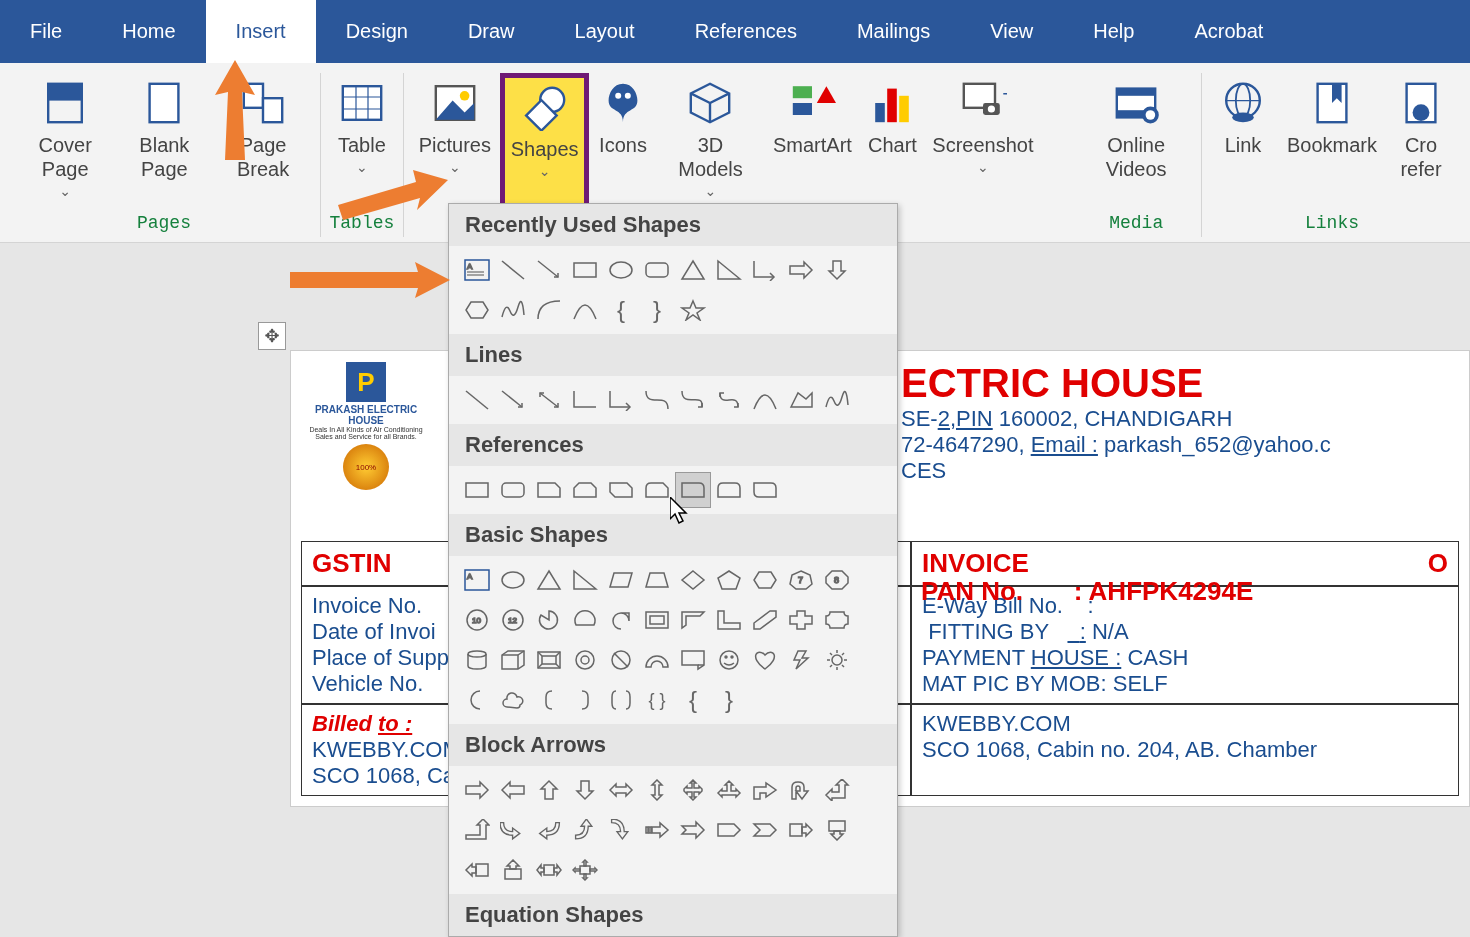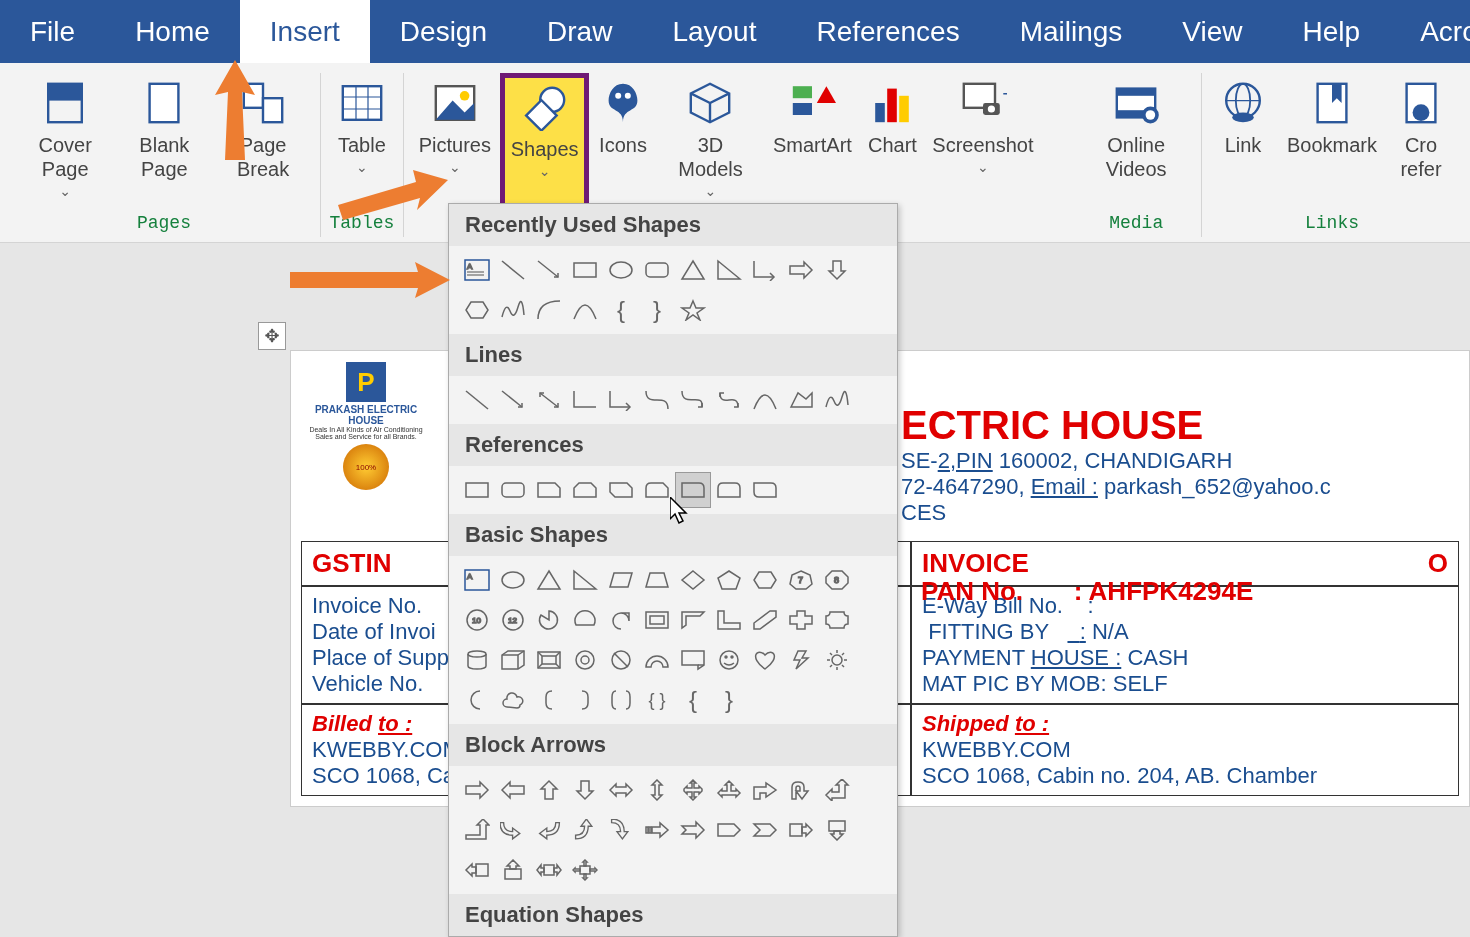--- a/index.html
+++ b/index.html
@@ -7,7 +7,7 @@
 
 
 .ribbon-tabs { background: #2b579a; display: flex; height: 63px; align-items: stretch; }
-.ribbon-tab { color: #fff; padding: 0 30px; display: flex; align-items: center; font-size: 28px; cursor: pointer; }
+.ribbon-tab { color: #fff; padding: 0 30px; display: flex; align-items: center; font-size: 20px; cursor: pointer; }
 .ribbon-tab.active { background: #fff; color: #2b579a; }
 
 

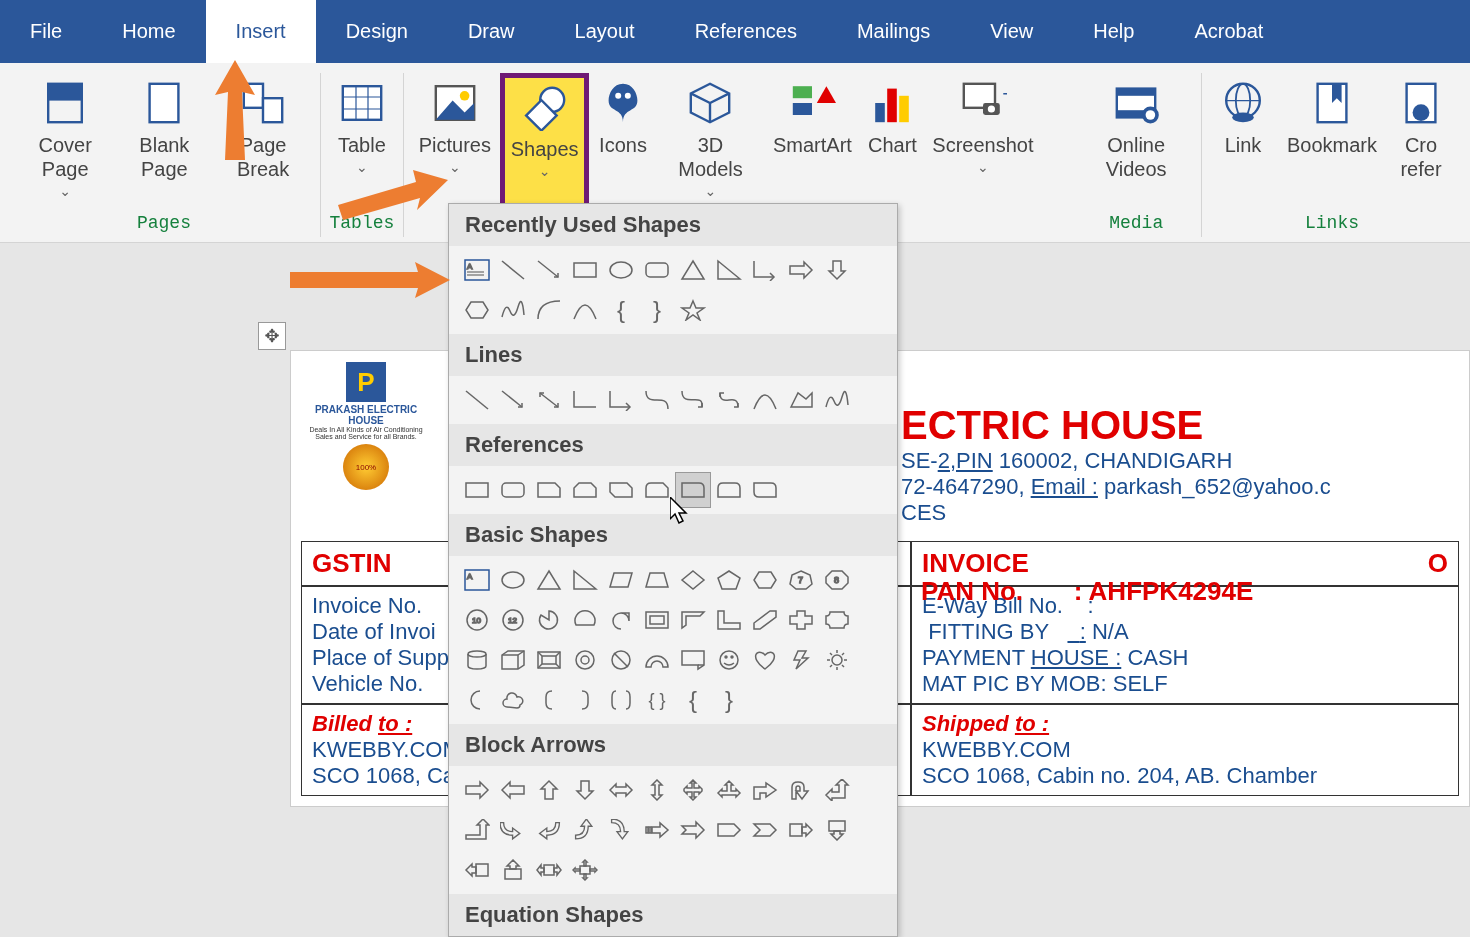--- a/index.html
+++ b/index.html
@@ -38,7 +38,7 @@
 .logo-sub { font-size: 7px; color: #333; text-align: center; }
 .badge { width: 46px; height: 46px; background: radial-gradient(#ffcc33, #cc6600); border-radius: 50%; font-size: 8px; color: #800; display: flex; align-items: center; justify-content: center; margin-top: 4px; }
 .company-block { flex: 1; }
-.company-title { color: #e00000; font-size: 40px; font-weight: bold; margin-top: 42px; }
+.company-title { color: #e00000; font-size: 40px; font-weight: bold; }
 
 .doc-row { display: flex; }
 .doc-cell { border: 1px solid #333; padding: 6px 10px; }

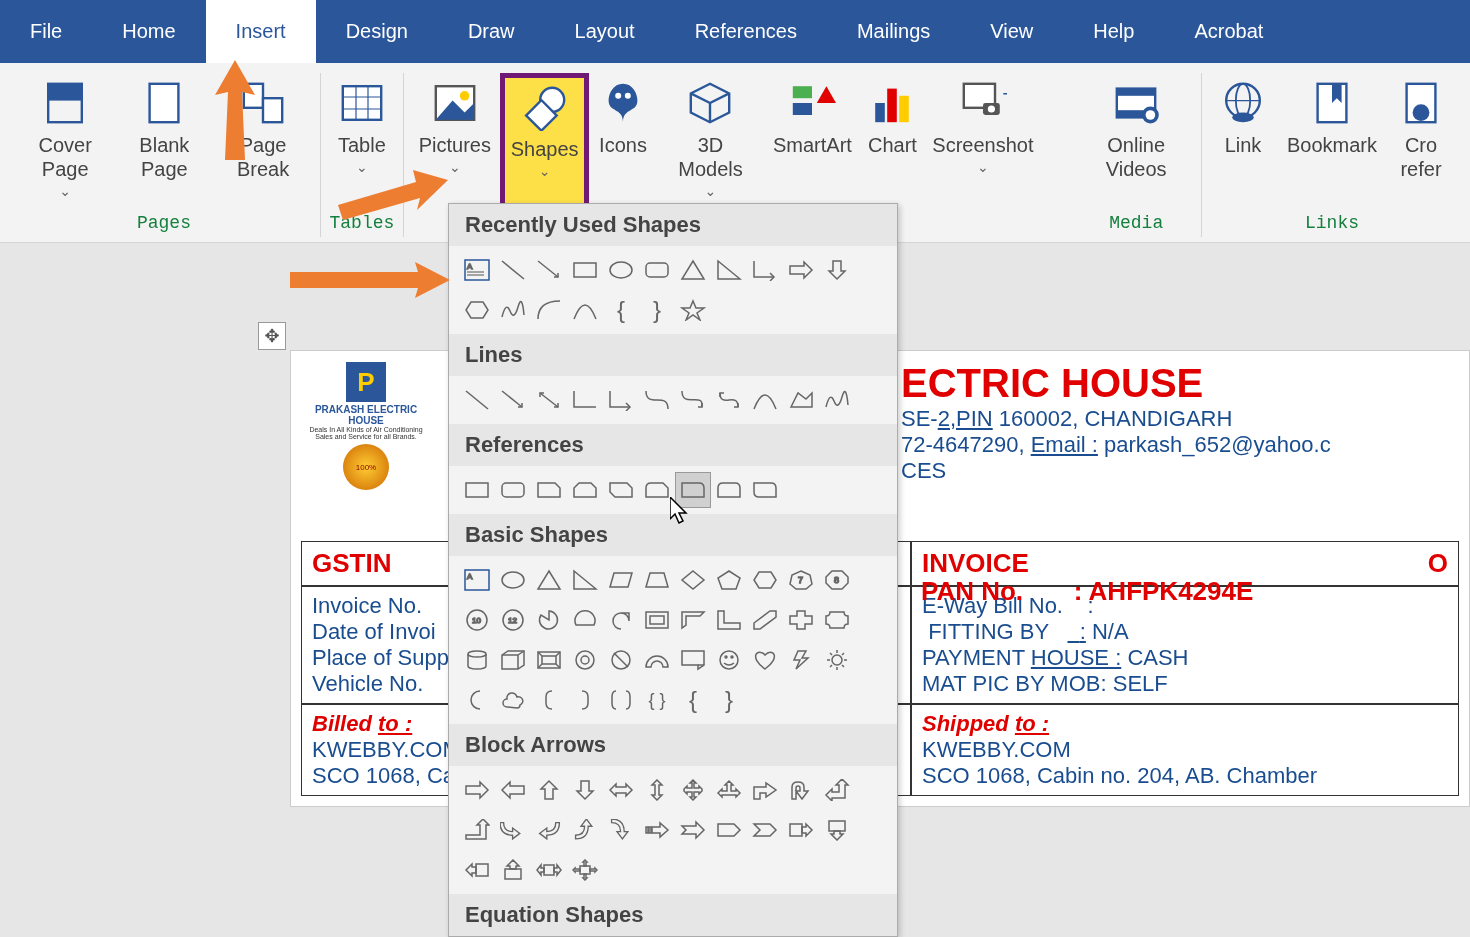--- a/index.html
+++ b/index.html
@@ -324,7 +324,6 @@
       <div>SCO 1068, Ca</div>
     </div>
     <div class="doc-cell doc-right blue-txt">
-      <div class="red-bold"><span>Shipped </span><span class="underline-link">to :</span></div>
       <div>KWEBBY.COM</div>
       <div>SCO 1068, Cabin no. 204, AB. Chamber</div>
     </div>

